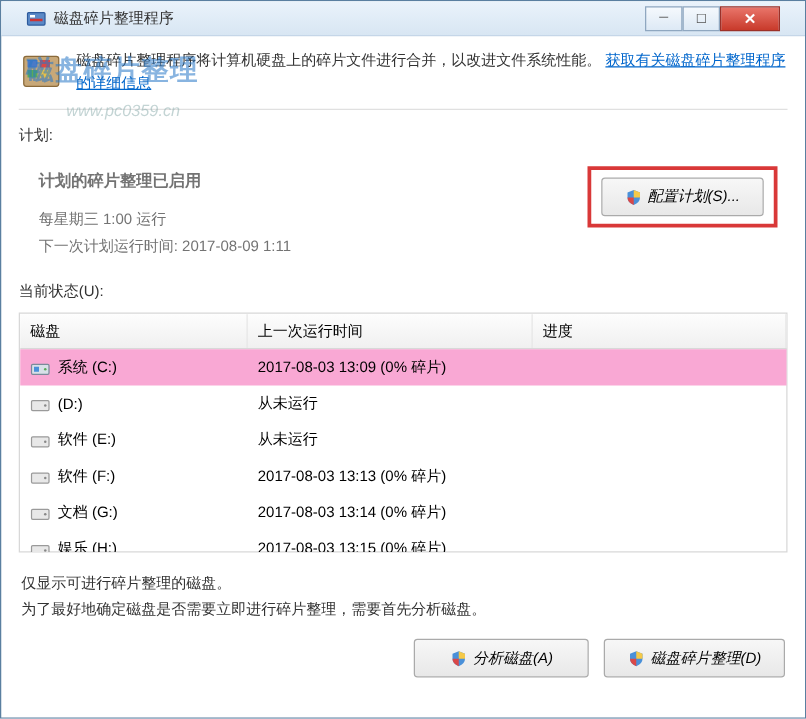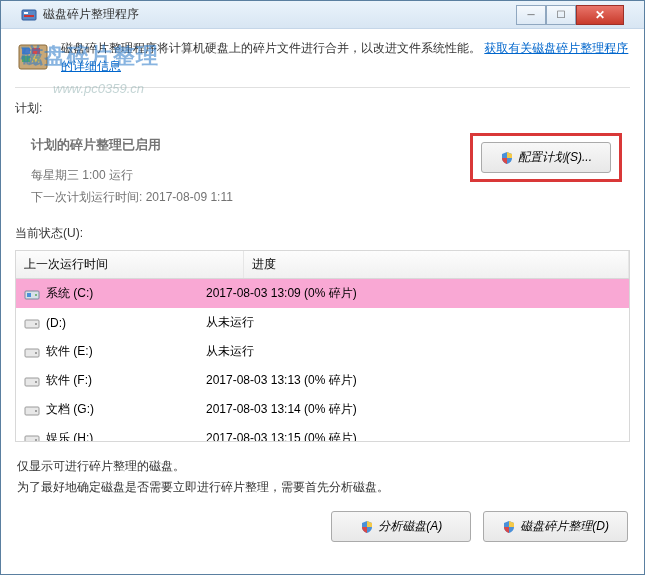--- a/index.html
+++ b/index.html
@@ -120,6 +120,7 @@
 
     <div class="table-wrap">
       <div class="table-header">
+        <div class="th c1">磁盘</div>
         <div class="th c2">上一次运行时间</div>
         <div class="th c3">进度</div>
       </div>

